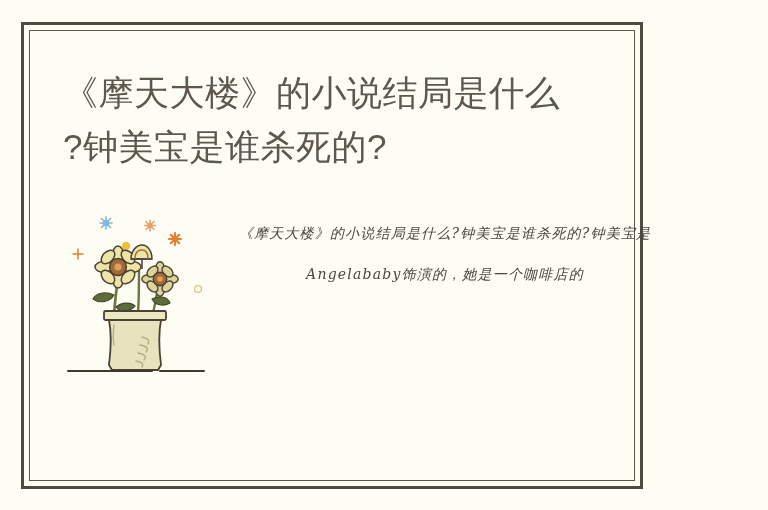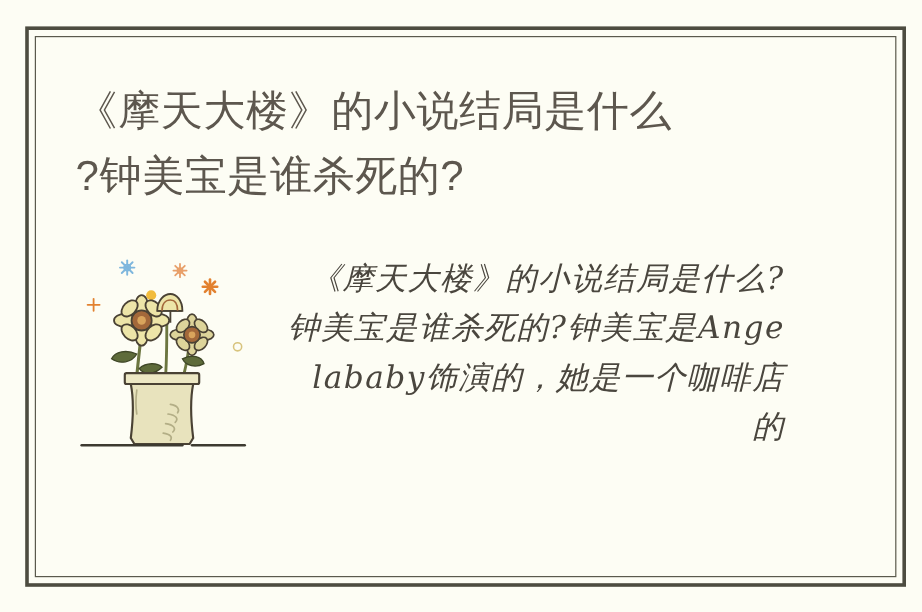--- a/index.html
+++ b/index.html
@@ -18,7 +18,7 @@
     position: absolute;
     left: 21px;
     top: 22px;
-    width: 734px;
+    width: 622px;
     height: 467px;
     box-sizing: border-box;
     border: 3px solid #4d4c40;

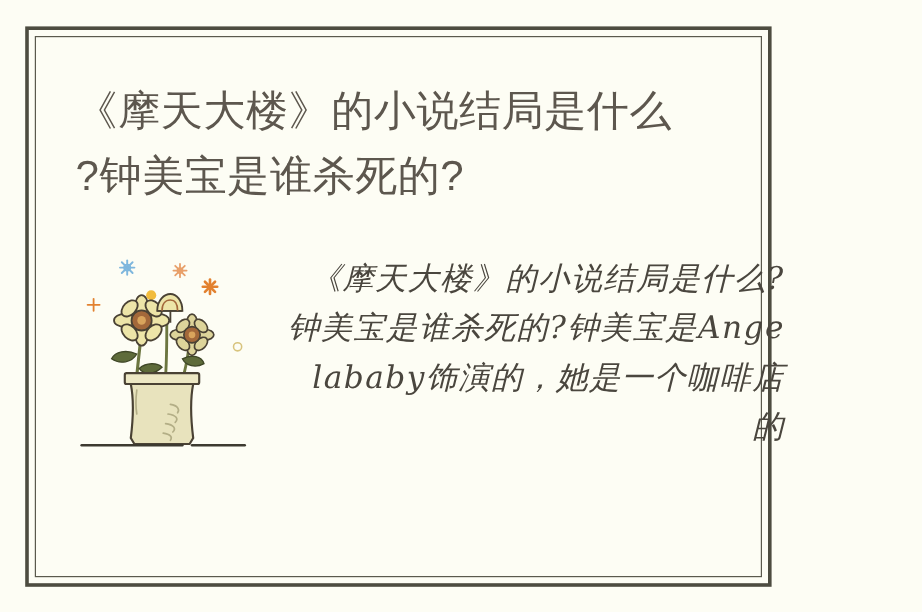--- a/index.html
+++ b/index.html
@@ -64,12 +64,12 @@
     top: 188px;
     width: 418px;
     margin: 0;
-    font-size: 26px;
+    font-size: 14px;
     line-height: 41px;
     color: #4a463e;
     font-family: "DejaVu Serif", "Liberation Serif", serif;
     letter-spacing: 1.2px;
-    text-align: right;
+    text-align: center;
     word-break: break-all;
     font-style: italic;
   }

